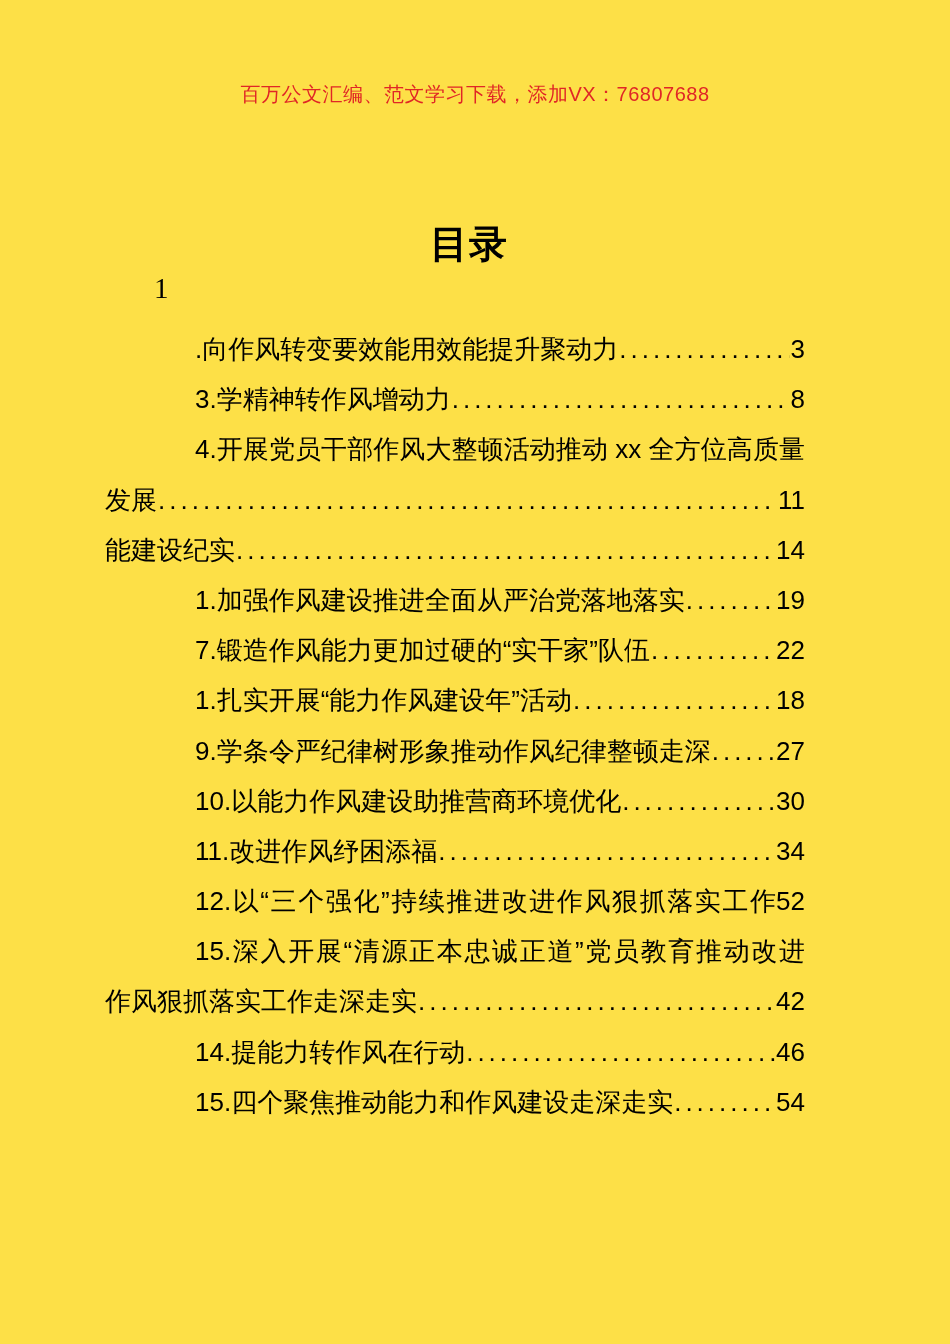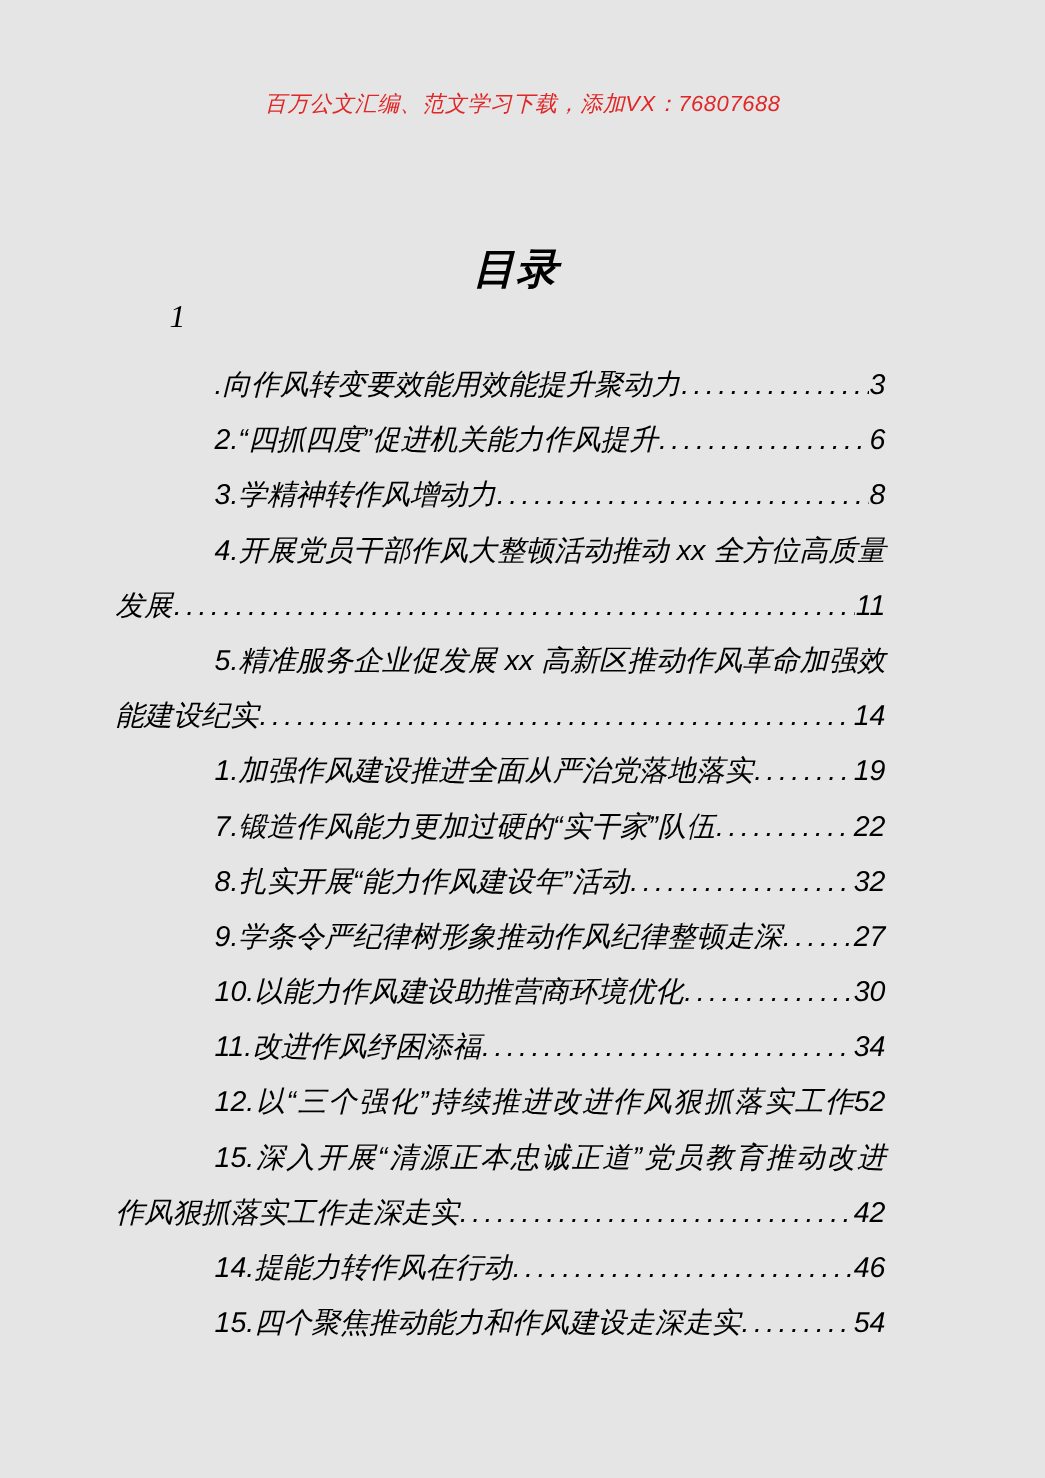--- a/index.html
+++ b/index.html
@@ -18,8 +18,7 @@
   .page {
     position: absolute;
     inset: 0;
-    background: #e5e5e5;
-    font-style: italic;
+    background: #fde047;
   }
   .promo-banner {
     position: absolute;

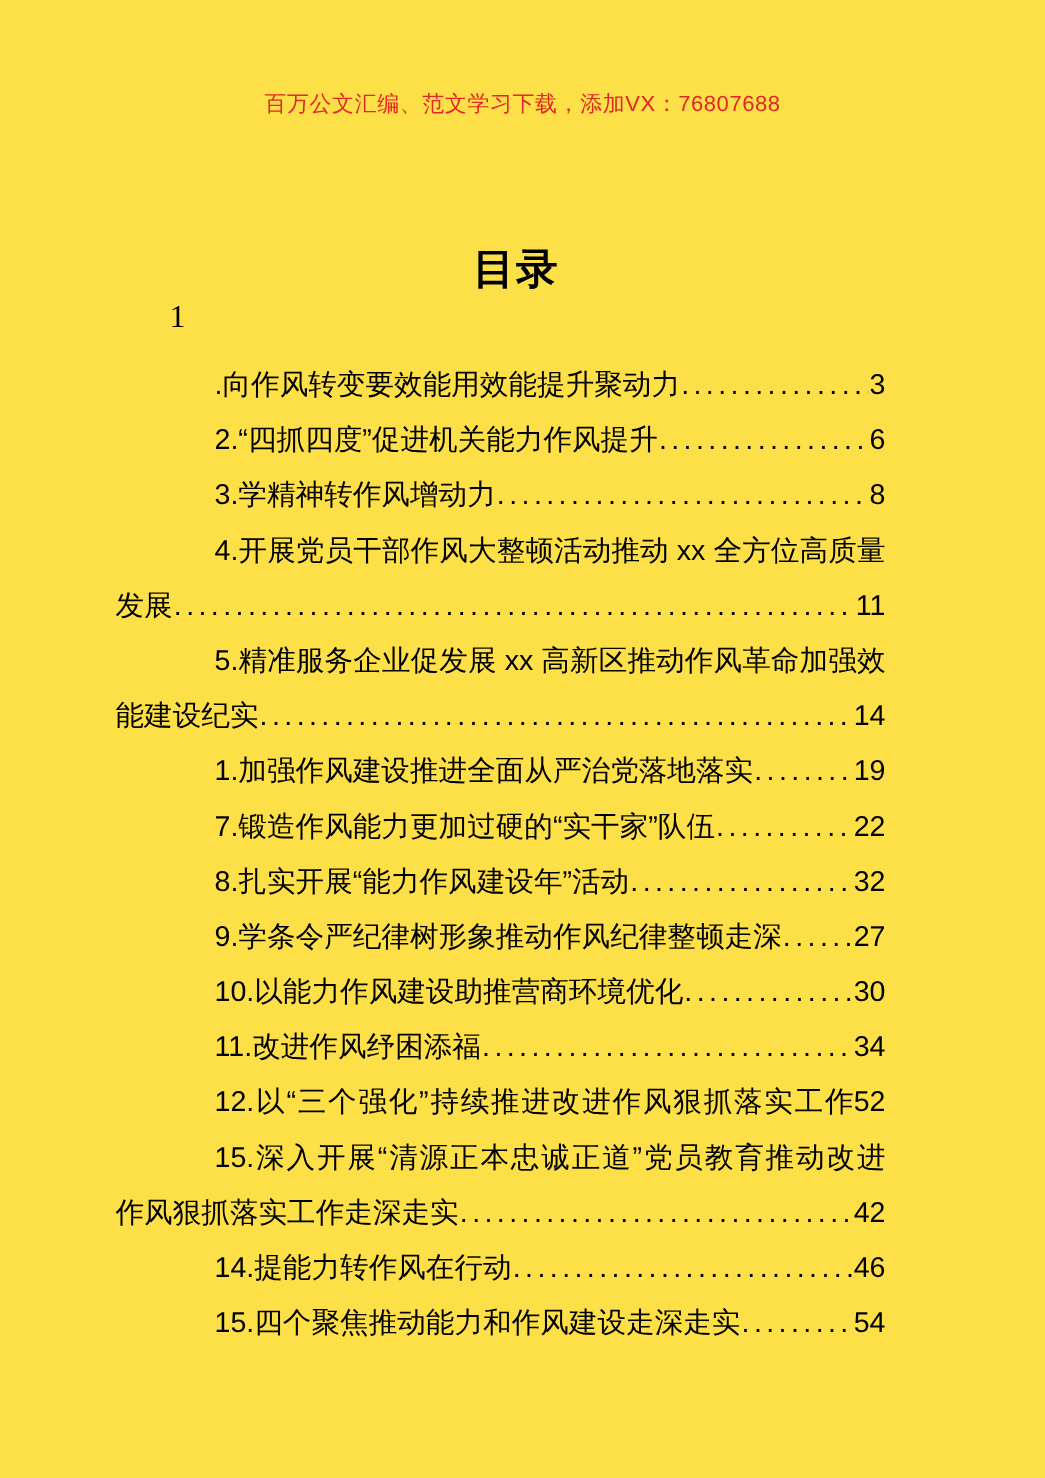--- a/index.html
+++ b/index.html
@@ -134,13 +134,6 @@
       </div>
       <div class="toc-entry">
         <div class="line indent flexline">
-          <span class="txt">2.“四抓四度”促进机关能力作风提升</span>
-          <span class="dots"></span>
-          <span class="page-num">6</span>
-        </div>
-      </div>
-      <div class="toc-entry">
-        <div class="line indent flexline">
           <span class="txt">3.学精神转作风增动力</span>
           <span class="dots"></span>
           <span class="page-num">8</span>

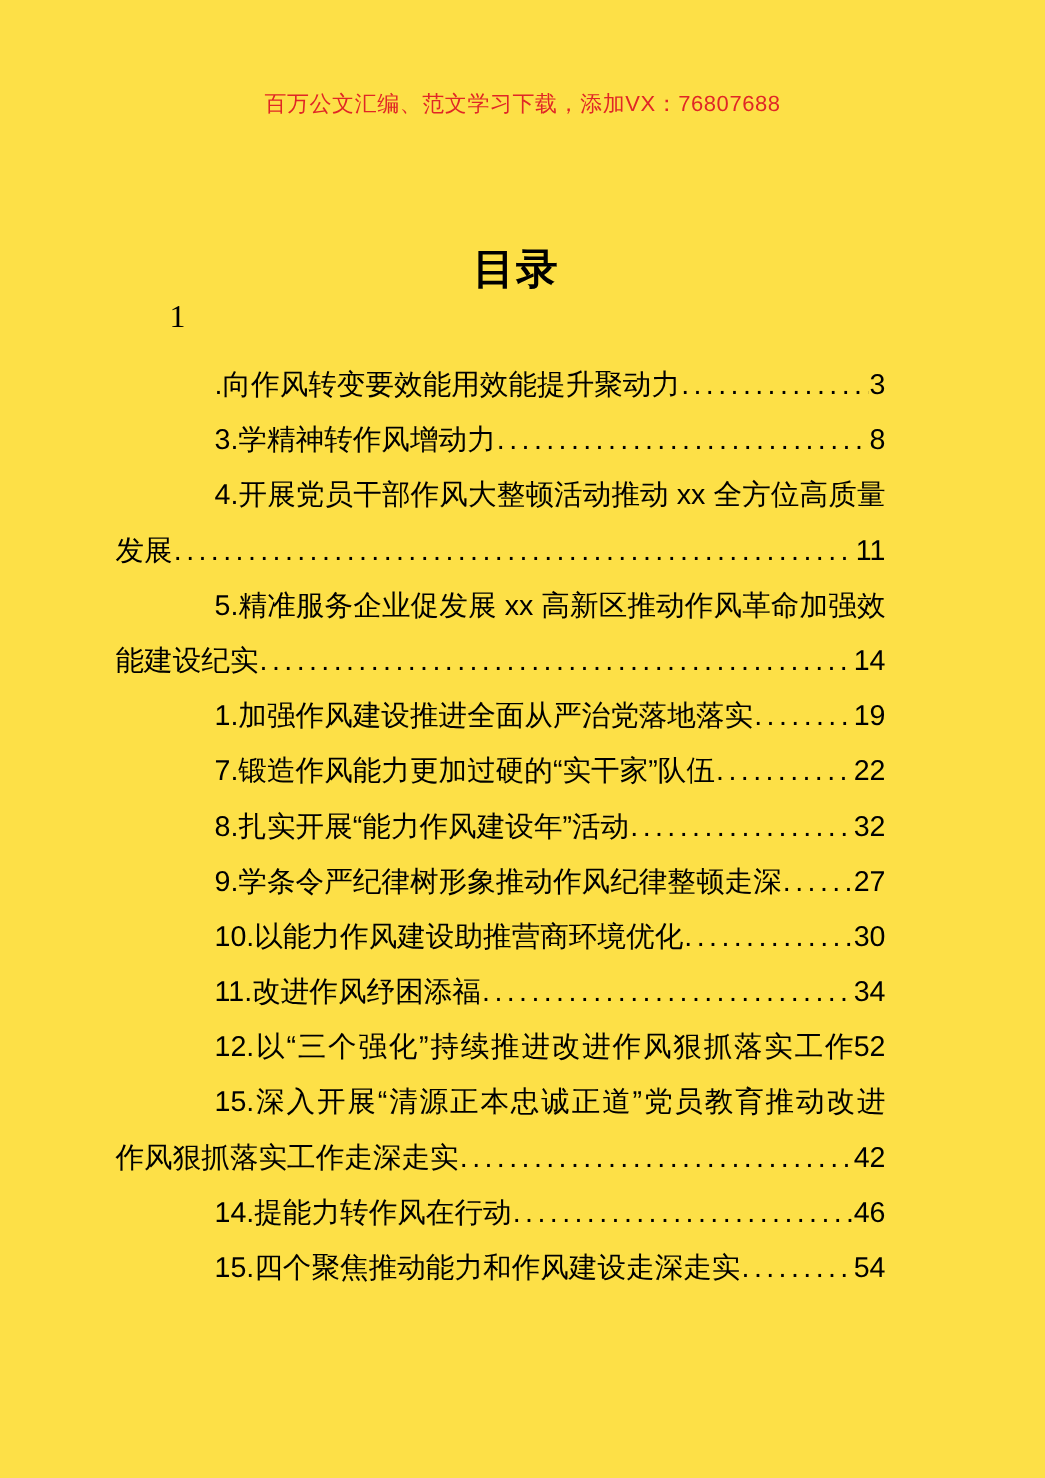--- a/index.html
+++ b/index.html
@@ -148,7 +148,6 @@
         </div>
       </div>
       <div class="toc-entry">
-        <div class="line indent justify"><span class="txt">5.精准服务企业促发展 xx 高新区推动作风革命加强效</span></div>
         <div class="line flexline">
           <span class="txt">能建设纪实</span>
           <span class="dots"></span>

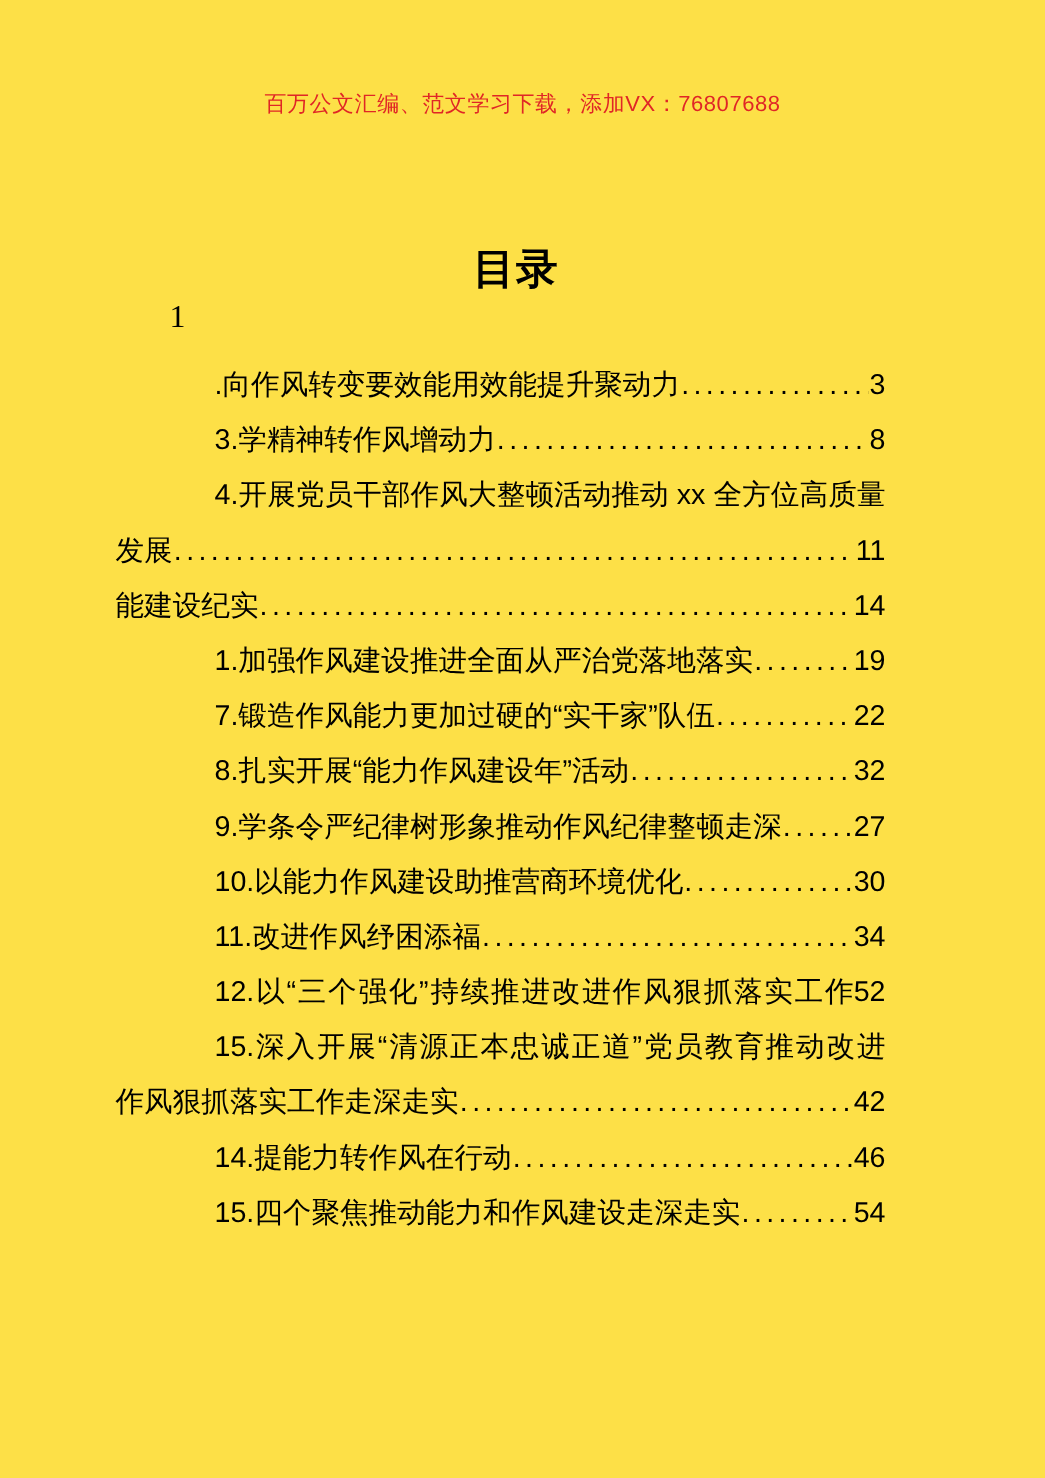--- a/index.html
+++ b/index.html
@@ -170,7 +170,7 @@
       </div>
       <div class="toc-entry">
         <div class="line indent flexline">
-          <span class="txt">8.扎实开展“能力作风建设年”活动</span>
+          <span class="txt">1.扎实开展“能力作风建设年”活动</span>
           <span class="dots"></span>
           <span class="page-num">32</span>
         </div>

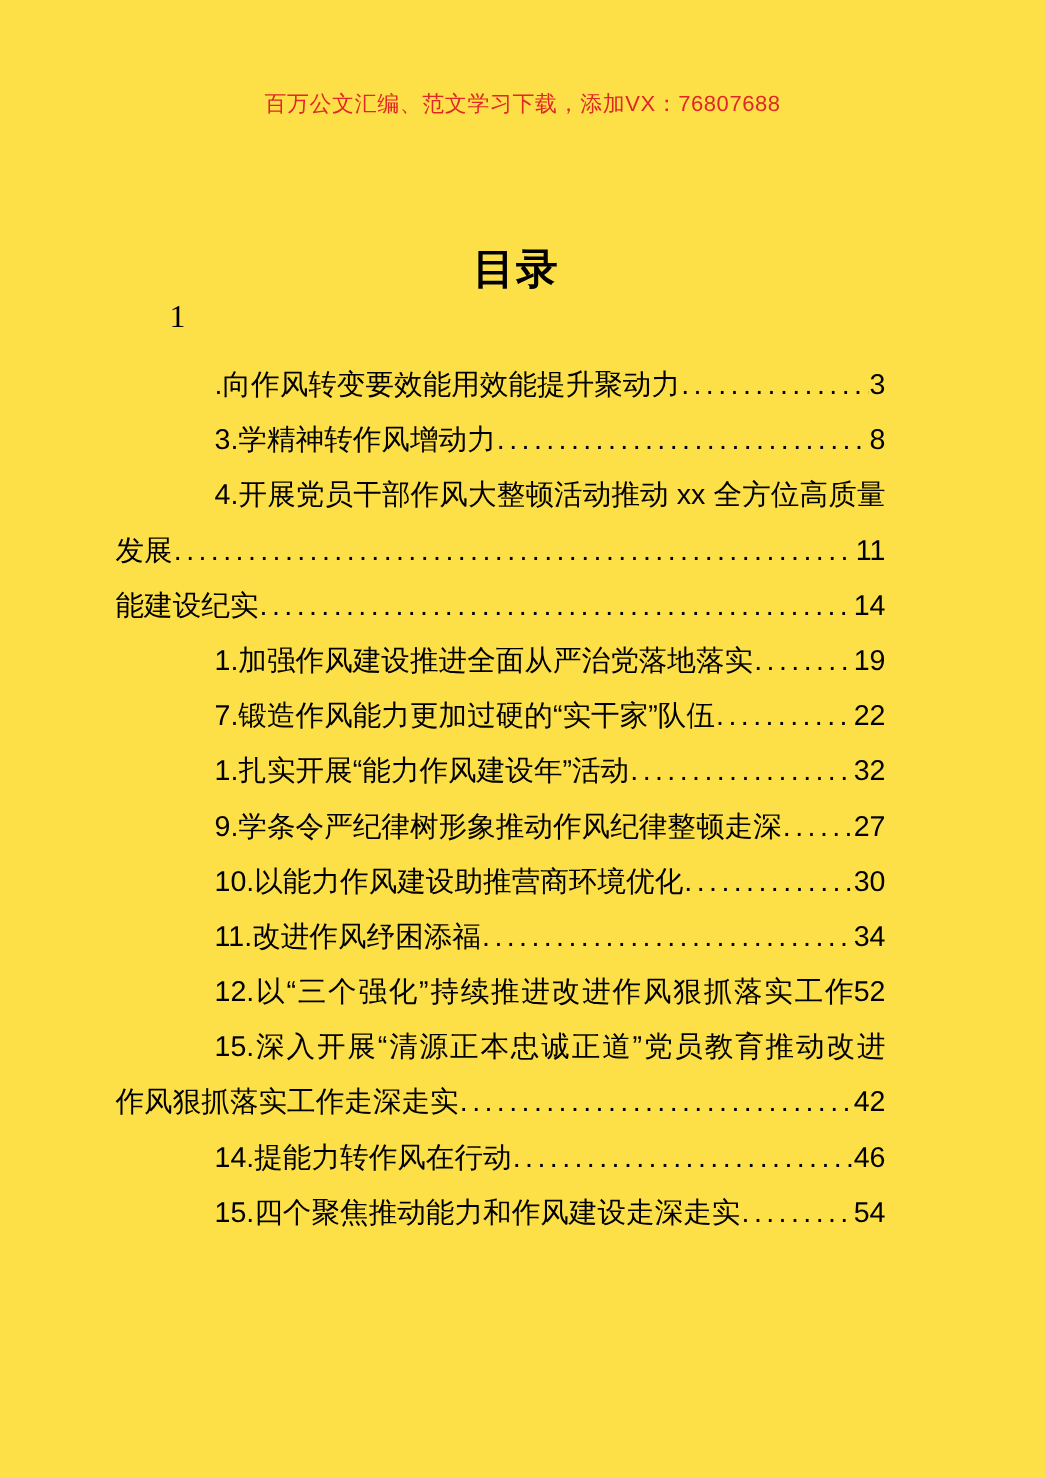--- a/index.html
+++ b/index.html
@@ -172,7 +172,7 @@
         <div class="line indent flexline">
           <span class="txt">1.扎实开展“能力作风建设年”活动</span>
           <span class="dots"></span>
-          <span class="page-num">32</span>
+          <span class="page-num">18</span>
         </div>
       </div>
       <div class="toc-entry">

